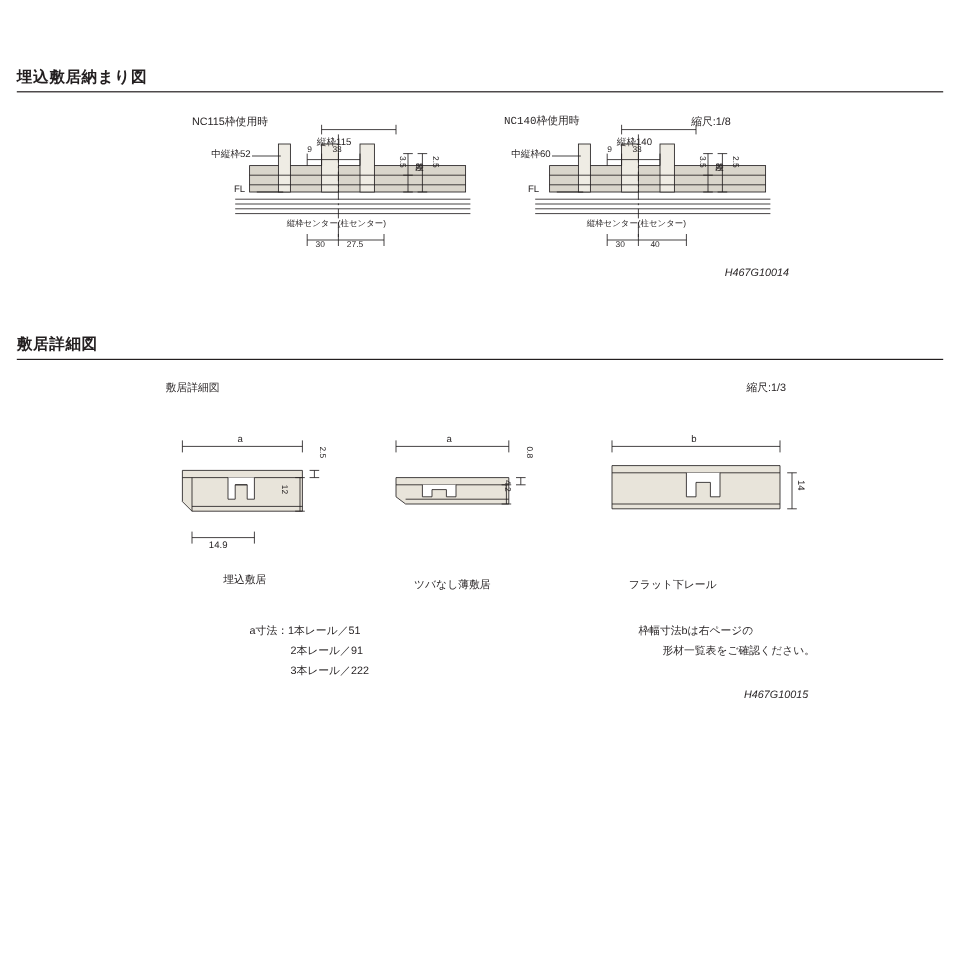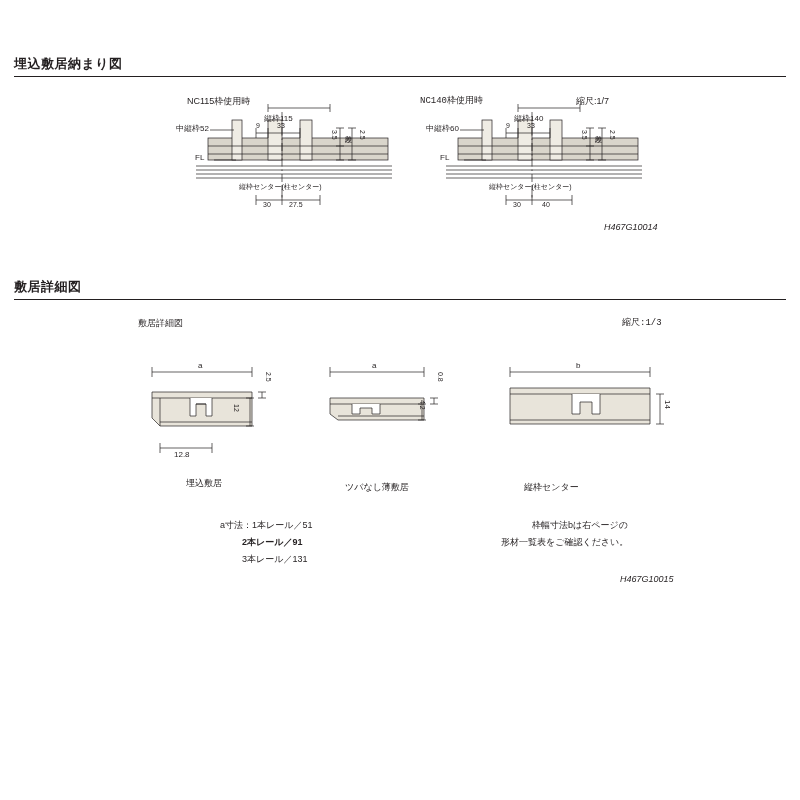--- a/index.html
+++ b/index.html
@@ -153,7 +153,7 @@
     </g>
   </svg>
 
-  <div class="lbl" style="left:187px; top:96px;">NC115枠使用時</div>
+  <div class="lbl" style="left:160px; top:96px;">NC115枠使用時</div>
   <div class="lbl sm" style="left:264px; top:114px;">縦枠115</div>
   <div class="lbl sm" style="left:176px; top:124px;">中縦枠52</div>
   <div class="lbl xs" style="left:256px; top:122px;">9</div>

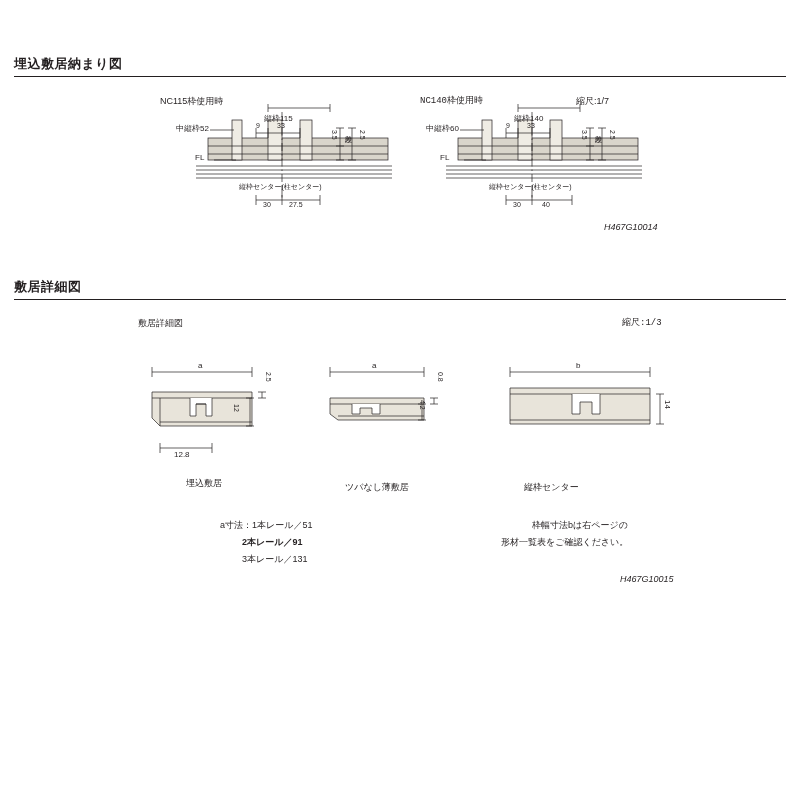--- a/index.html
+++ b/index.html
@@ -179,7 +179,7 @@
   <div class="lbl xs" style="left:513px; top:201px;">30</div>
   <div class="lbl xs" style="left:542px; top:201px;">40</div>
 
-  <div class="lbl" style="left:576px; top:96px;">縮尺:1/7</div>
+  <div class="lbl" style="left:576px; top:96px;">縮尺:1/8</div>
   <div class="code" style="left:604px; top:222px;">H467G10014</div>
 
   <div class="section-head" id="sec2-head">敷居詳細図</div>

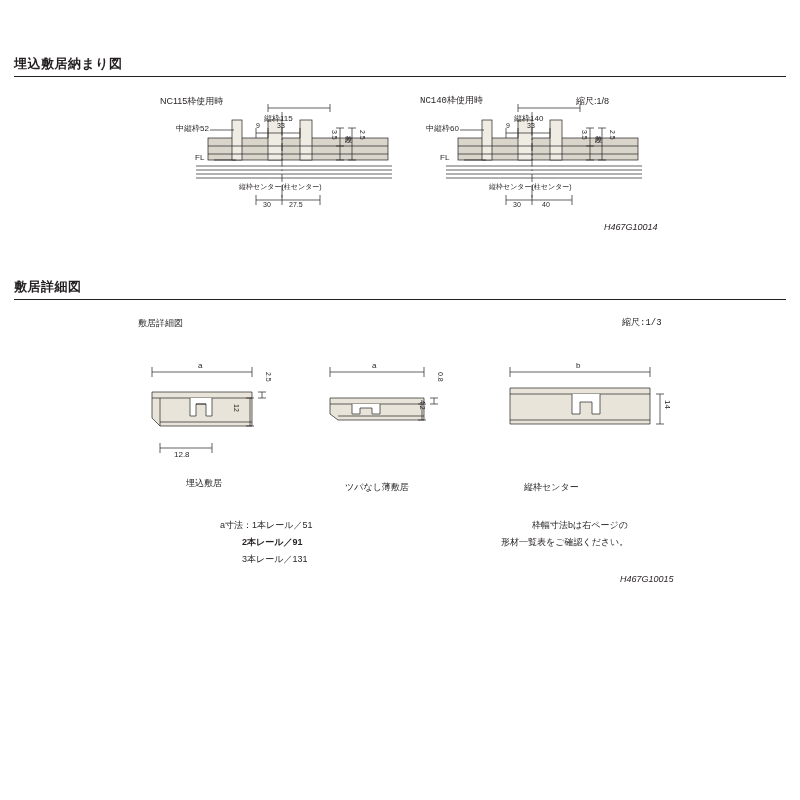--- a/index.html
+++ b/index.html
@@ -185,7 +185,7 @@
   <div class="section-head" id="sec2-head">敷居詳細図</div>
 
   <div class="lbl" style="left:138px; top:318px;">敷居詳細図</div>
-  <div class="lbl" style="left:622px; top:318px;font-family:Liberation Mono, monospace;">縮尺:1/3</div>
+  <div class="lbl" style="left:622px; top:318px;">縮尺:1/3</div>
 
   <svg width="800" height="800">
     <g stroke="#231f20" fill="none" stroke-width="0.7">

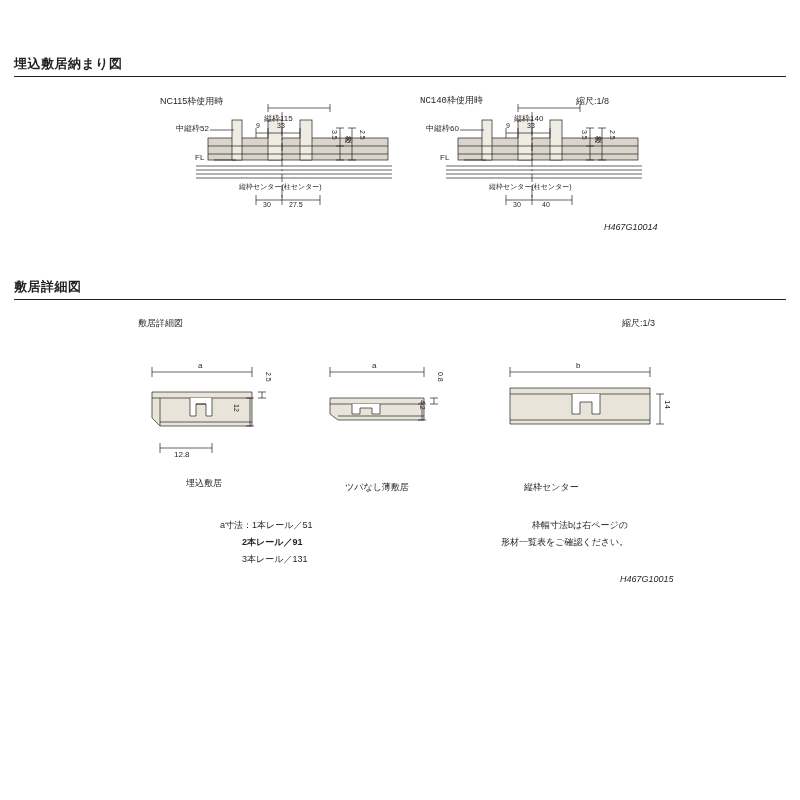--- a/index.html
+++ b/index.html
@@ -248,7 +248,7 @@
   <div class="lbl sm" style="left:198px; top:361px;">a</div>
   <div class="lbl xs vert" style="left:264px; top:372px;">2.5</div>
   <div class="lbl xs vert" style="left:232px; top:404px;">12</div>
-  <div class="lbl sm" style="left:174px; top:450px;">12.8</div>
+  <div class="lbl sm" style="left:174px; top:450px;">14.9</div>
   <div class="lbl" style="left:186px; top:478px;">埋込敷居</div>
 
   <div class="lbl sm" style="left:372px; top:361px;">a</div>

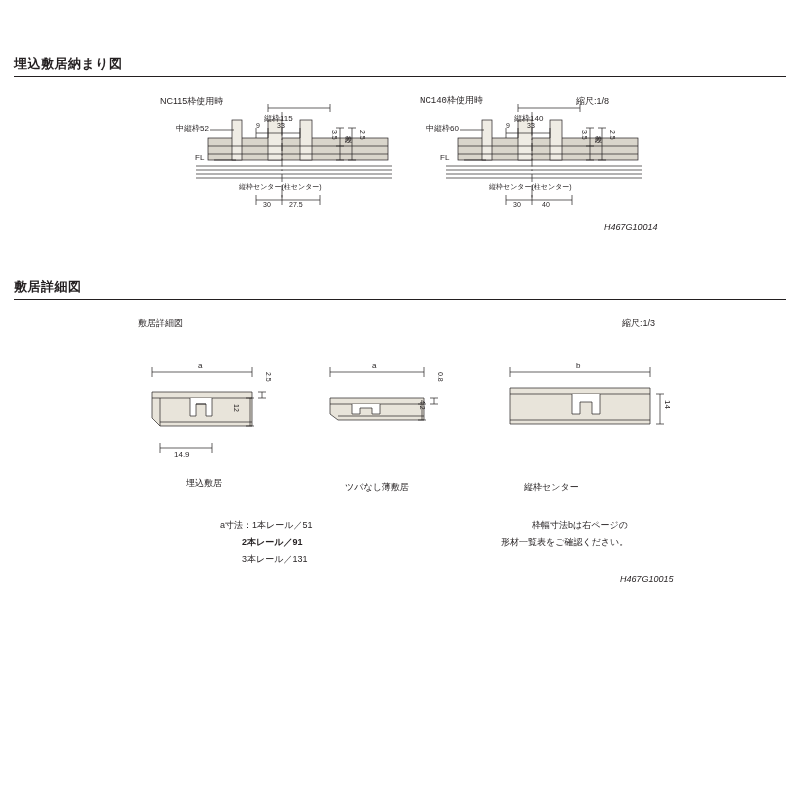--- a/index.html
+++ b/index.html
@@ -258,7 +258,7 @@
 
   <div class="lbl sm" style="left:576px; top:361px;">b</div>
   <div class="lbl sm vert" style="left:663px; top:400px;">14</div>
-  <div class="lbl" style="left:524px; top:482px;">縦枠センター</div>
+  <div class="lbl" style="left:524px; top:482px;">フラット下レール</div>
 
   <div class="lbl" style="left:220px; top:520px;">a寸法：1本レール／51</div>
   <div class="lbl" style="left:242px; top:537px;font-weight:bold;">2本レール／91</div>

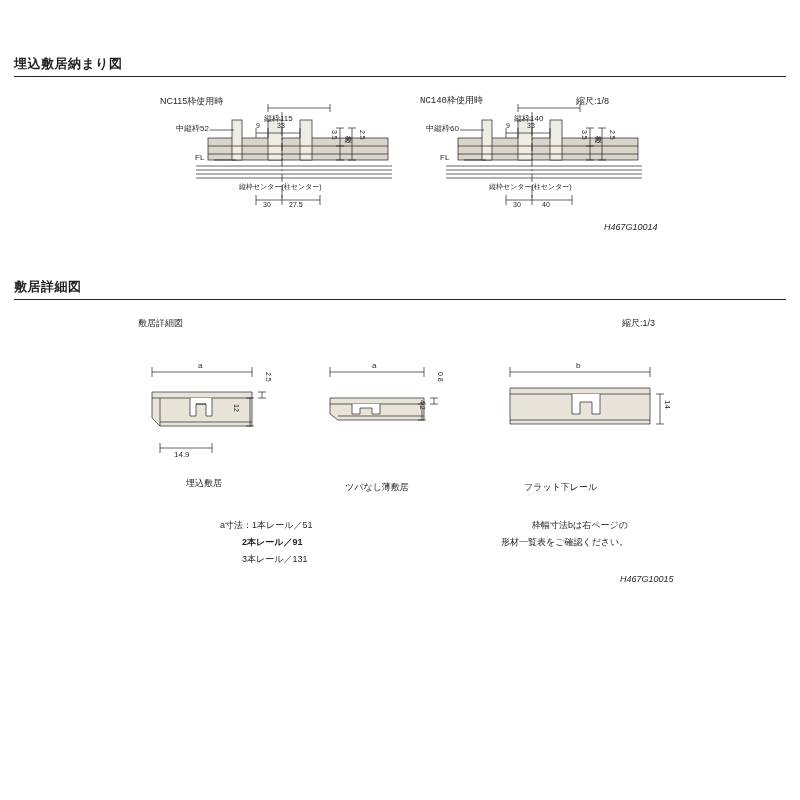--- a/index.html
+++ b/index.html
@@ -260,7 +260,7 @@
   <div class="lbl sm vert" style="left:663px; top:400px;">14</div>
   <div class="lbl" style="left:524px; top:482px;">フラット下レール</div>
 
-  <div class="lbl" style="left:220px; top:520px;">a寸法：1本レール／51</div>
+  <div class="lbl" style="left:208px; top:520px;">a寸法：1本レール／51</div>
   <div class="lbl" style="left:242px; top:537px;font-weight:bold;">2本レール／91</div>
   <div class="lbl" style="left:242px; top:554px;">3本レール／131</div>
 

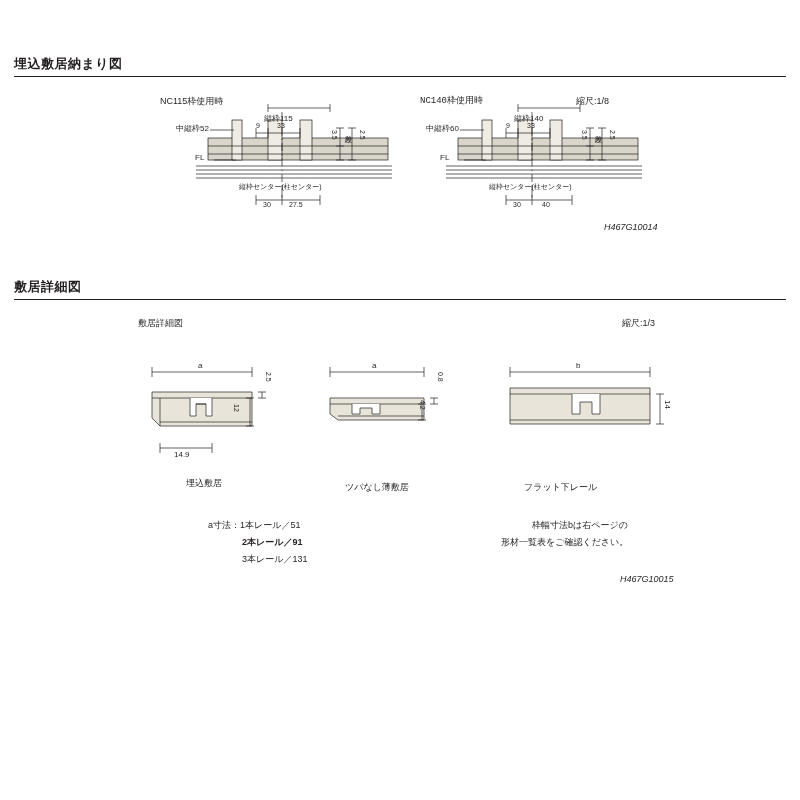--- a/index.html
+++ b/index.html
@@ -261,7 +261,7 @@
   <div class="lbl" style="left:524px; top:482px;">フラット下レール</div>
 
   <div class="lbl" style="left:208px; top:520px;">a寸法：1本レール／51</div>
-  <div class="lbl" style="left:242px; top:537px;font-weight:bold;">2本レール／91</div>
+  <div class="lbl" style="left:242px; top:537px;">2本レール／91</div>
   <div class="lbl" style="left:242px; top:554px;">3本レール／131</div>
 
   <div class="lbl" style="left:532px; top:520px;">枠幅寸法bは右ページの</div>

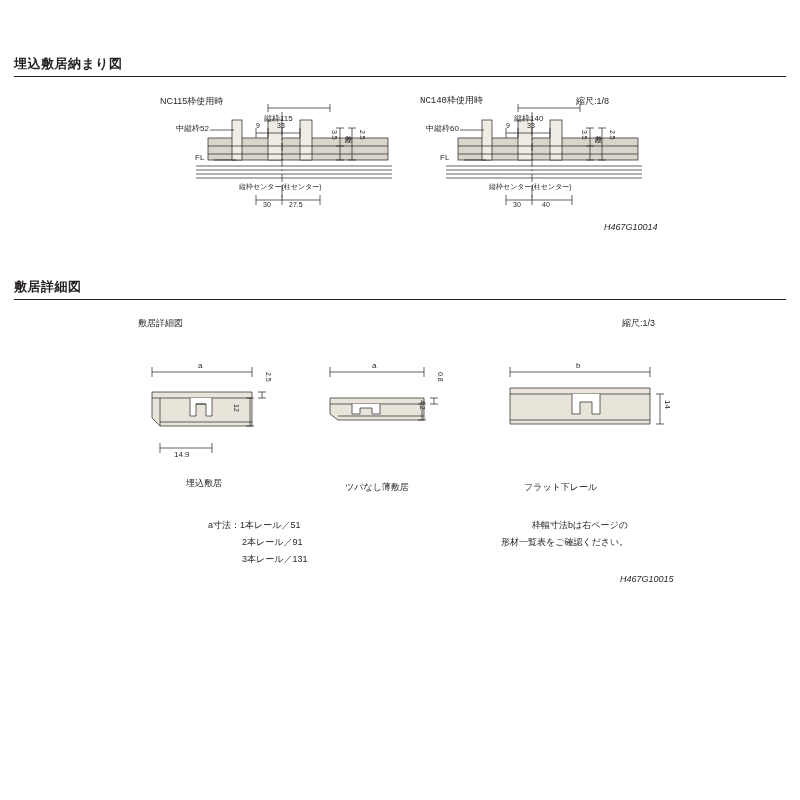--- a/index.html
+++ b/index.html
@@ -265,7 +265,7 @@
   <div class="lbl" style="left:242px; top:554px;">3本レール／131</div>
 
   <div class="lbl" style="left:532px; top:520px;">枠幅寸法bは右ページの</div>
-  <div class="lbl" style="left:501px; top:537px;">形材一覧表をご確認ください。</div>
+  <div class="lbl" style="left:552px; top:537px;">形材一覧表をご確認ください。</div>
 
   <div class="code" style="left:604px; top:574px;padding-left:16px;">H467G10015</div>
 

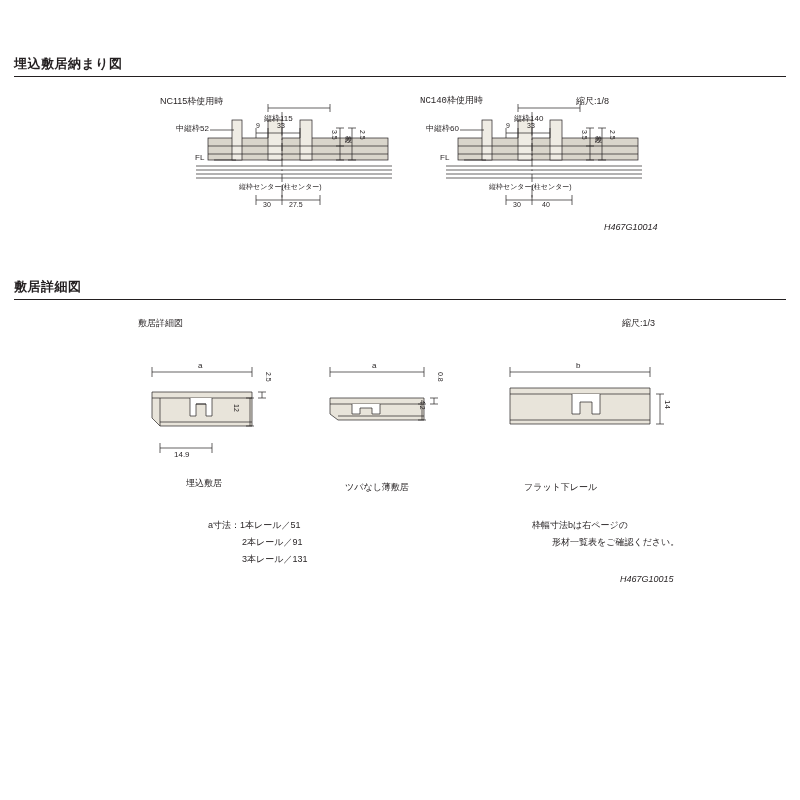--- a/index.html
+++ b/index.html
@@ -262,7 +262,7 @@
 
   <div class="lbl" style="left:208px; top:520px;">a寸法：1本レール／51</div>
   <div class="lbl" style="left:242px; top:537px;">2本レール／91</div>
-  <div class="lbl" style="left:242px; top:554px;">3本レール／131</div>
+  <div class="lbl" style="left:242px; top:554px;">3本レール／222</div>
 
   <div class="lbl" style="left:532px; top:520px;">枠幅寸法bは右ページの</div>
   <div class="lbl" style="left:552px; top:537px;">形材一覧表をご確認ください。</div>

